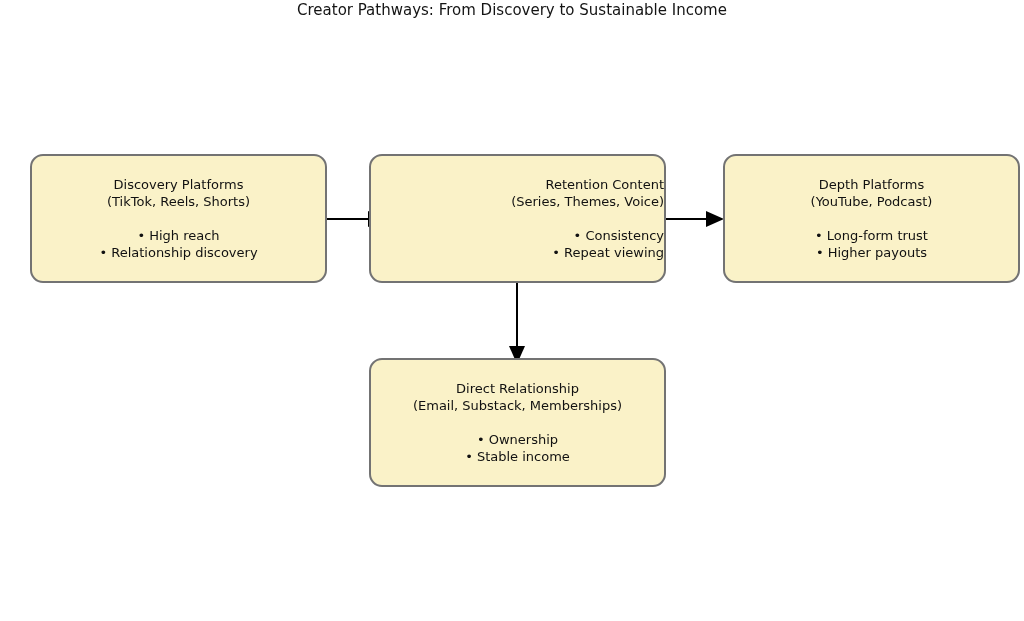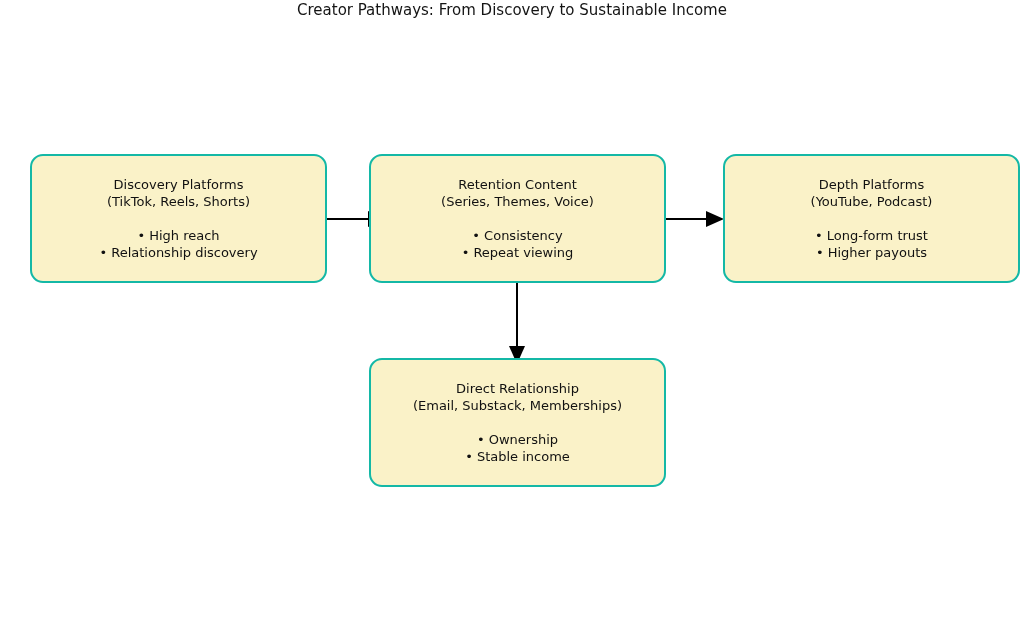--- a/index.html
+++ b/index.html
@@ -29,7 +29,7 @@
     width: 297px;
     height: 129px;
     background: #FAF2C8;
-    border: 2px solid #14b8a6;
+    border: 2px solid #737373;
     border-radius: 13px;
     display: flex;
     flex-direction: column;

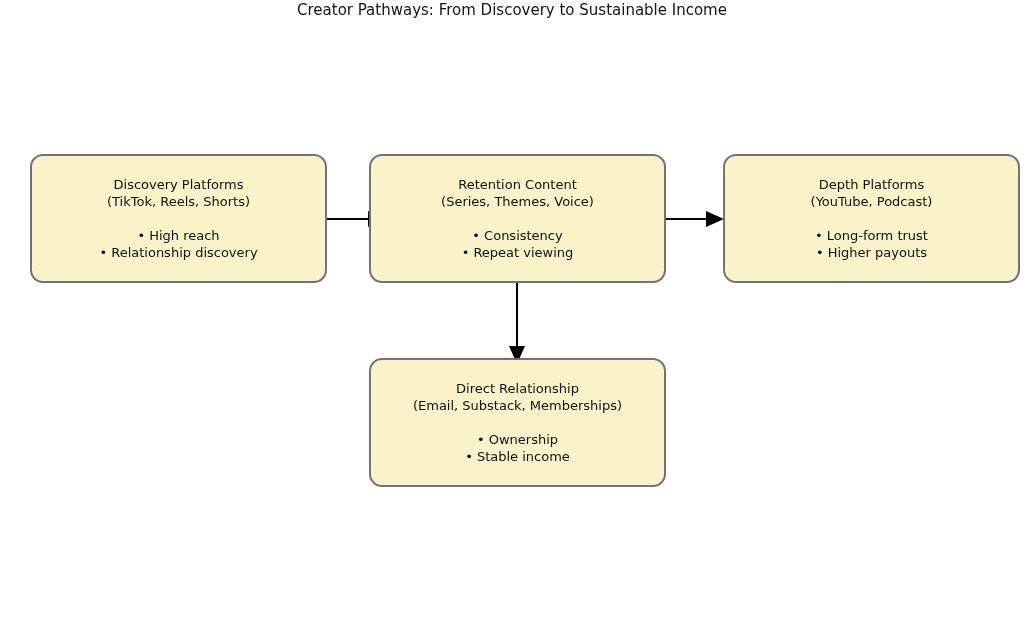--- a/index.html
+++ b/index.html
@@ -42,7 +42,7 @@
   }
   .node .spacer { height: 17px; }
   #node-discovery { left: 30px;  top: 154px; }
-  #node-retention { left: 369px; top: 154px; }
+  #node-retention { left: 369px; top: 154px; align-items: flex-end; }
   #node-depth     { left: 707px; top: 154px; margin-left: 16px; }
   #node-direct    { left: 369px; top: 358px; }
   svg.arrows {

